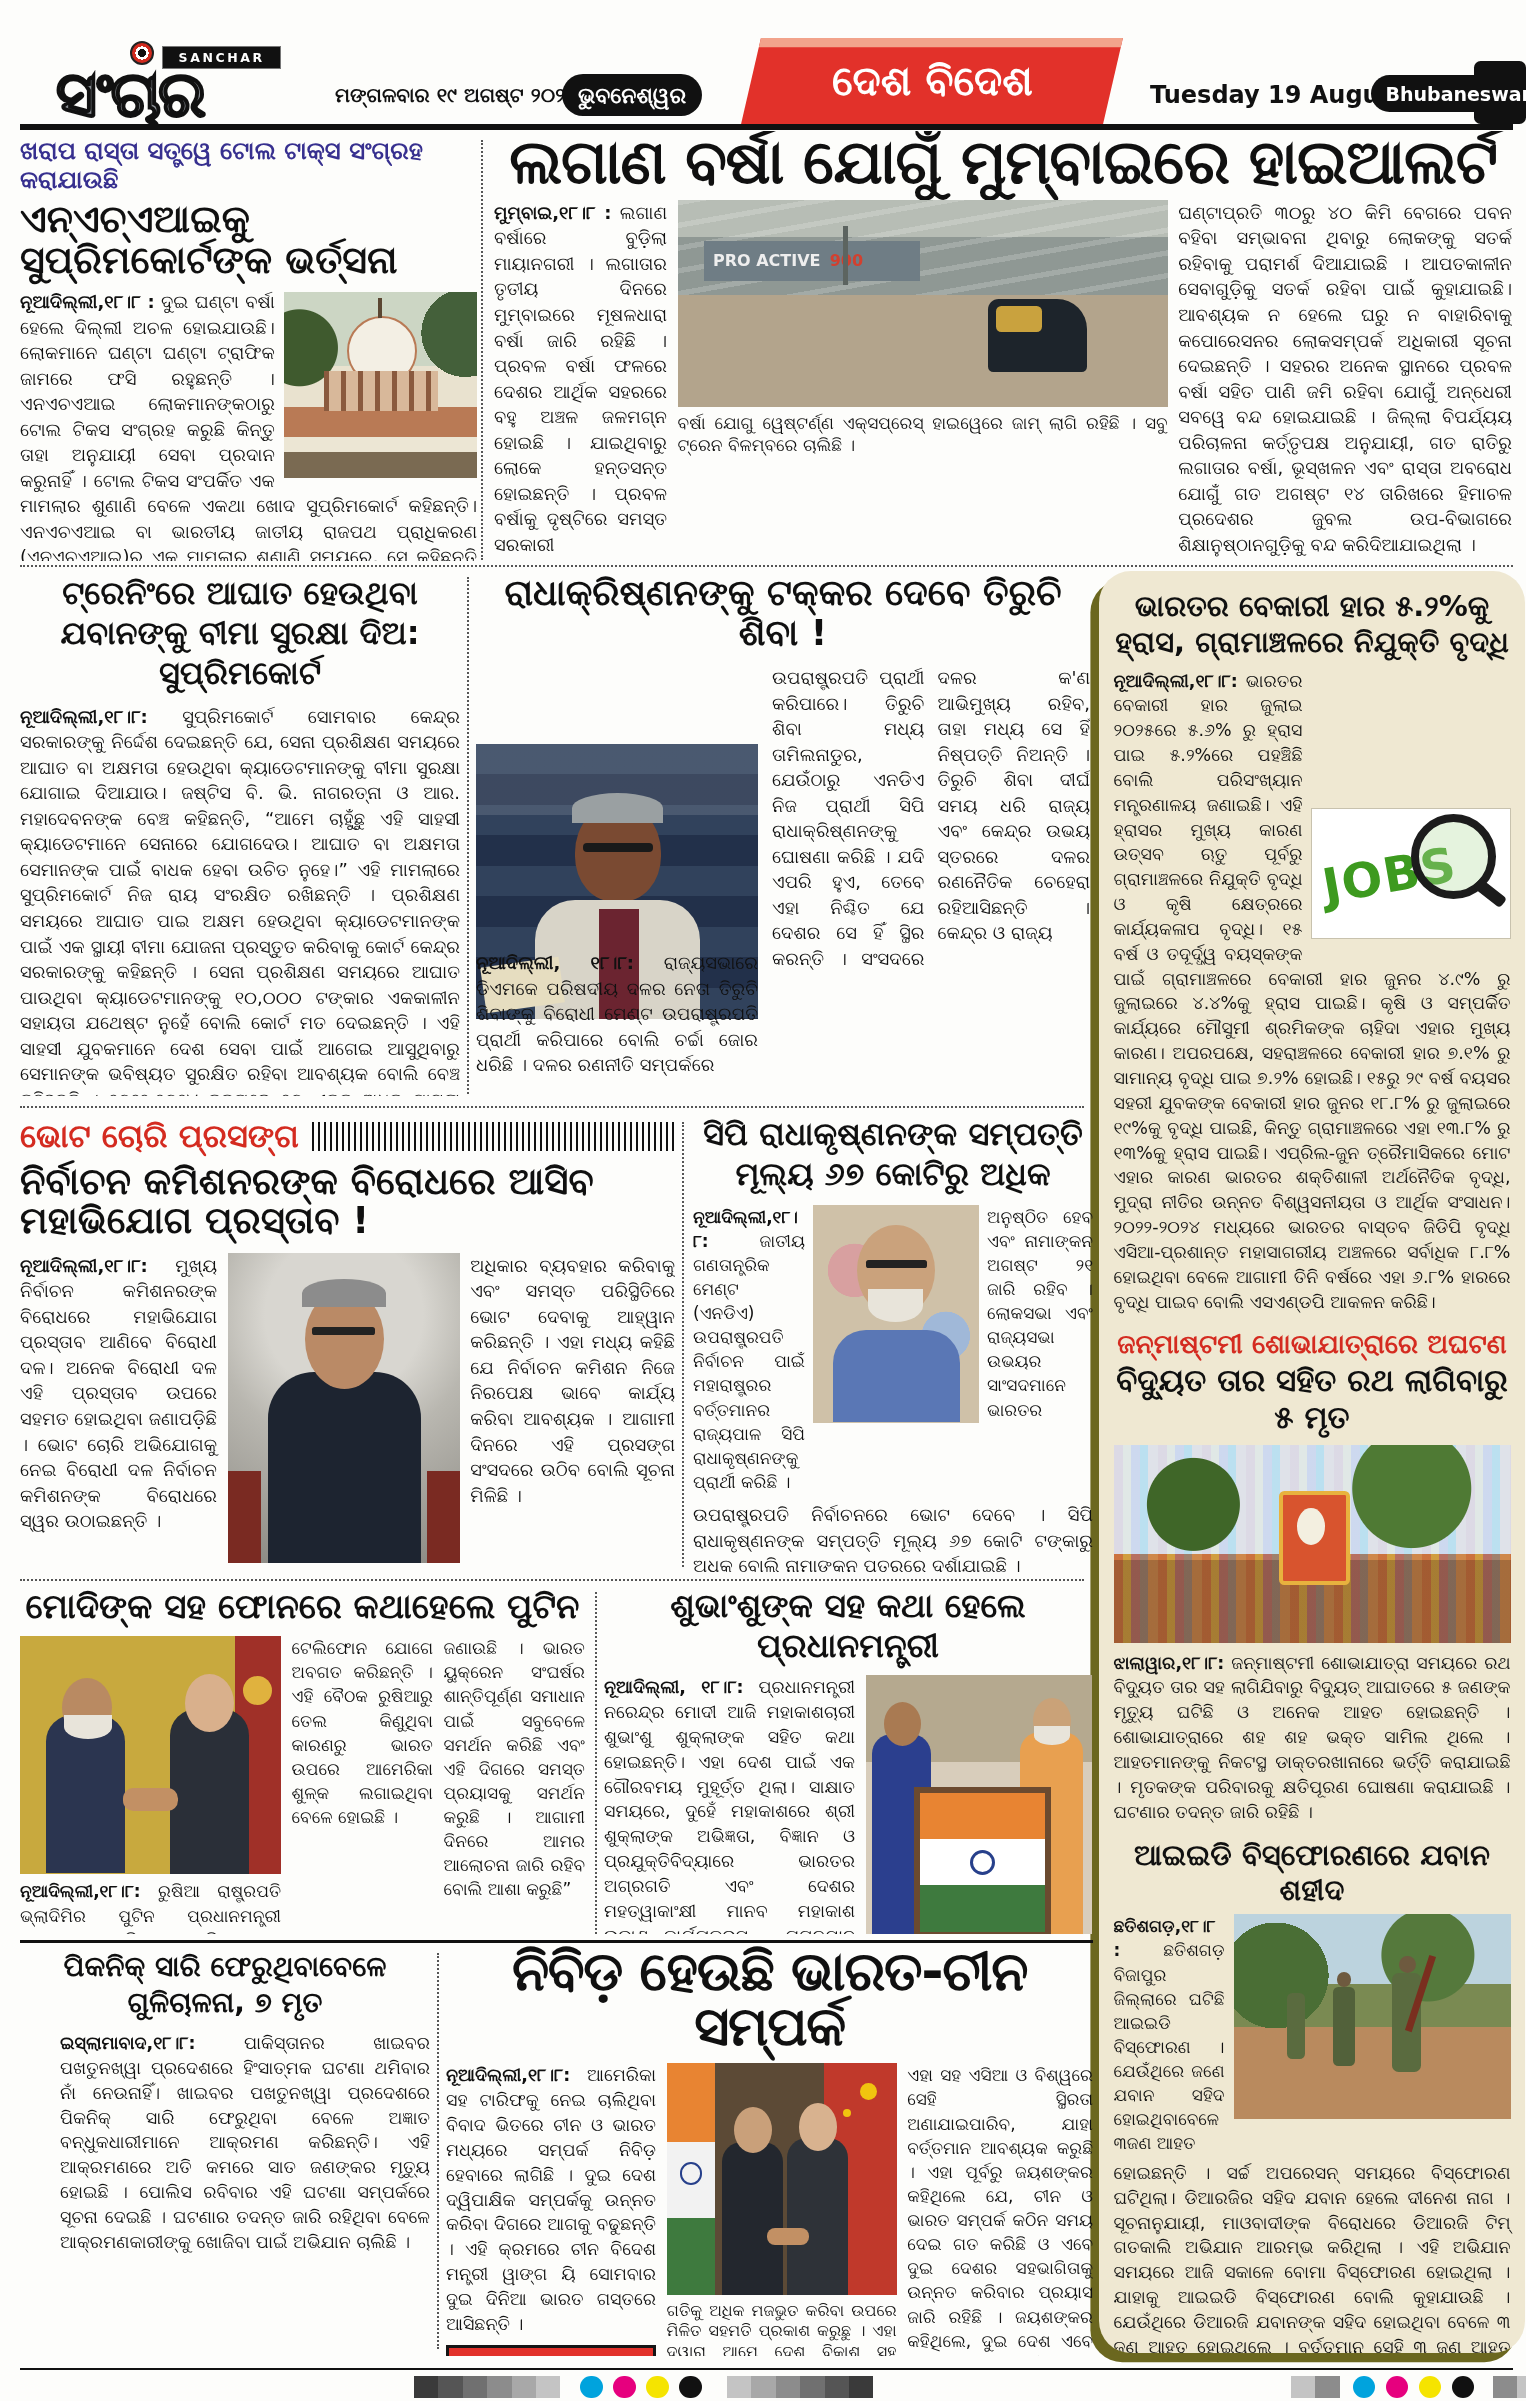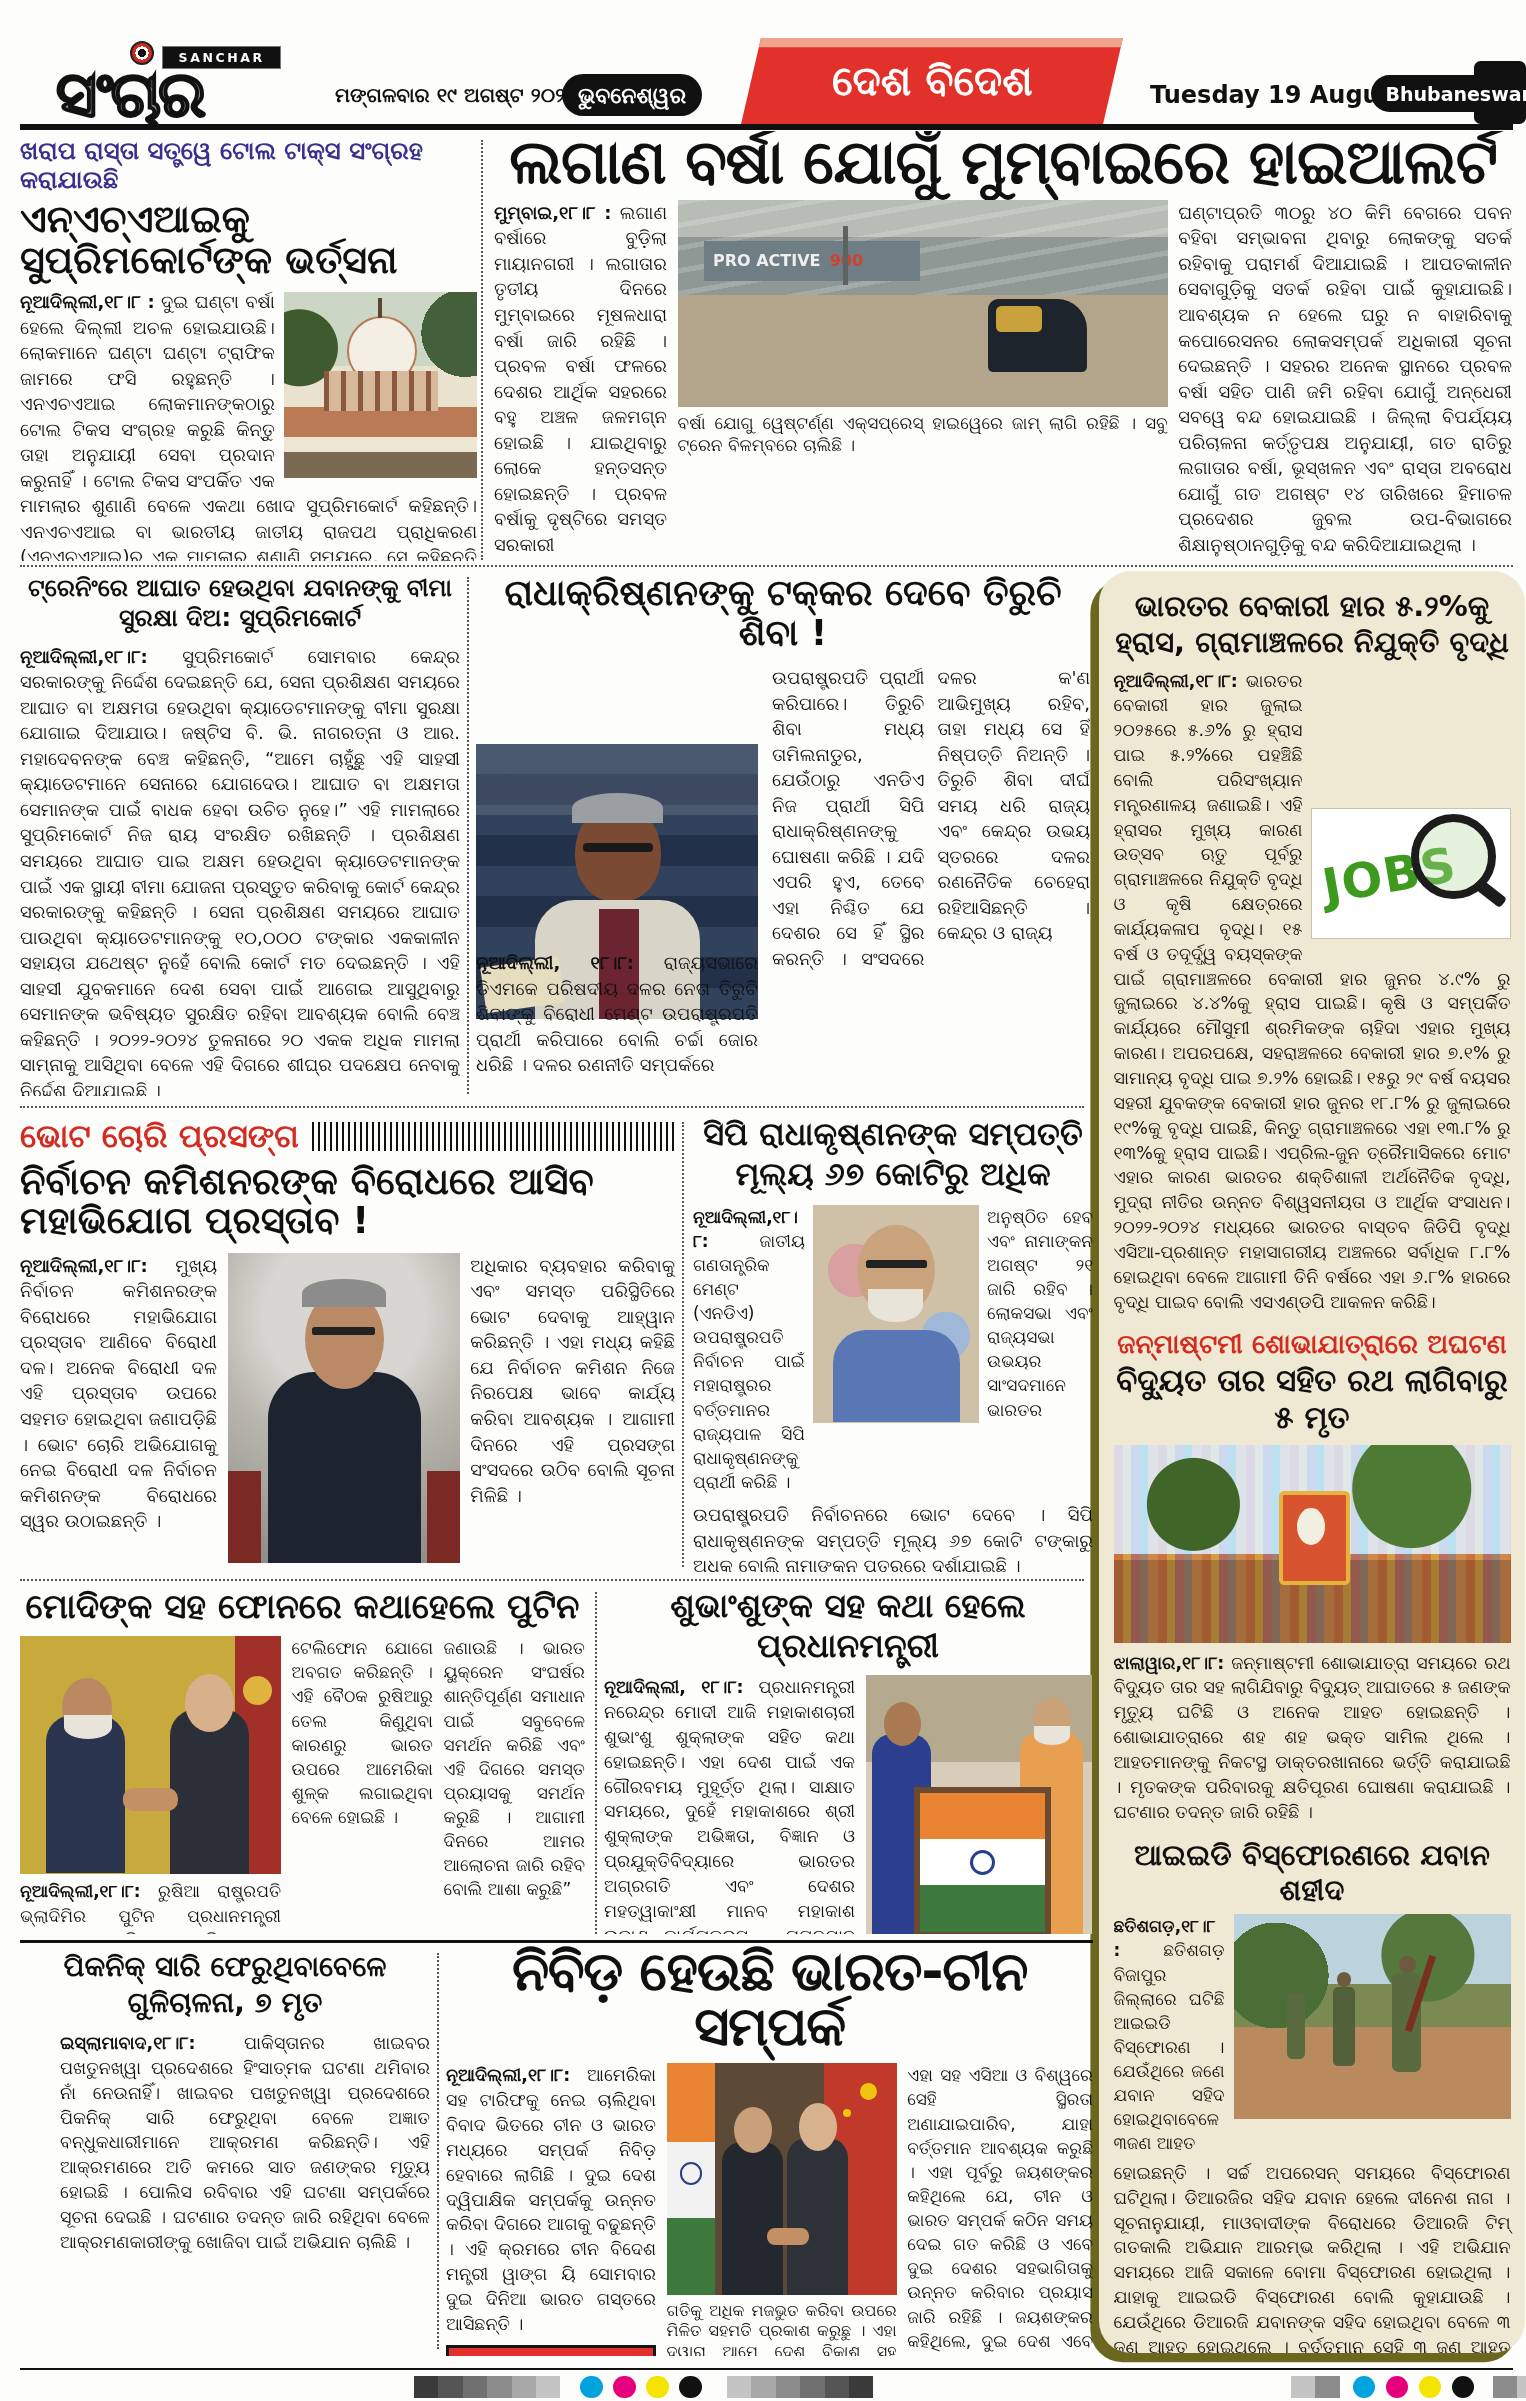--- a/index.html
+++ b/index.html
@@ -111,7 +111,7 @@
   <div class="abs hdot" style="left:20px;top:565px;width:1493px;"></div>
 
   <div class="abs ovh" style="left:20px;top:573px;width:440px;height:523px;">
-    <div class="hl ctr" style="font-size:24px;line-height:1.25;">ଟ୍ରେନିଂରେ ଆଘାତ ହେଉଥିବା ଯବାନଙ୍କୁ ବୀମା ସୁରକ୍ଷା ଦିଅ: ସୁପ୍ରିମକୋର୍ଟ</div>
+    <div class="hl ctr" style="font-size:32px;line-height:1.25;">ଟ୍ରେନିଂରେ ଆଘାତ ହେଉଥିବା ଯବାନଙ୍କୁ ବୀମା ସୁରକ୍ଷା ଦିଅ: ସୁପ୍ରିମକୋର୍ଟ</div>
     <div class="body-t" style="margin-top:10.6px;">
       <span class="dl">ନୂଆଦିଲ୍ଲୀ,୧୮।୮:</span>
       <span>ସୁପ୍ରିମକୋର୍ଟ ସୋମବାର କେନ୍ଦ୍ର ସରକାରଙ୍କୁ ନିର୍ଦ୍ଦେଶ ଦେଇଛନ୍ତି ଯେ, ସେନା ପ୍ରଶିକ୍ଷଣ ସମୟରେ ଆଘାତ ବା ଅକ୍ଷମତା ହେଉଥିବା କ୍ୟାଡେଟମାନଙ୍କୁ ବୀମା ସୁରକ୍ଷା ଯୋଗାଇ ଦିଆଯାଉ। ଜଷ୍ଟିସ ବି. ଭି. ନାଗରତ୍ନା ଓ ଆର. ମହାଦେବନଙ୍କ ବେଞ୍ଚ କହିଛନ୍ତି, “ଆମେ ଚାହୁଁଛୁ ଏହି ସାହସୀ କ୍ୟାଡେଟମାନେ ସେନାରେ ଯୋଗଦେଉ। ଆଘାତ ବା ଅକ୍ଷମତା ସେମାନଙ୍କ ପାଇଁ ବାଧକ ହେବା ଉଚିତ ନୁହେ।” ଏହି ମାମଲାରେ ସୁପ୍ରିମକୋର୍ଟ ନିଜ ରାୟ ସଂରକ୍ଷିତ ରଖିଛନ୍ତି । ପ୍ରଶିକ୍ଷଣ ସମୟରେ ଆଘାତ ପାଇ ଅକ୍ଷମ ହେଉଥିବା କ୍ୟାଡେଟମାନଙ୍କ ପାଇଁ ଏକ ସ୍ଥାୟୀ ବୀମା ଯୋଜନା ପ୍ରସ୍ତୁତ କରିବାକୁ କୋର୍ଟ କେନ୍ଦ୍ର ସରକାରଙ୍କୁ କହିଛନ୍ତି । ସେନା ପ୍ରଶିକ୍ଷଣ ସମୟରେ ଆଘାତ ପାଉଥିବା କ୍ୟାଡେଟମାନଙ୍କୁ ୧୦,୦୦୦ ଟଙ୍କାର ଏକକାଳୀନ ସହାୟତା ଯଥେଷ୍ଟ ନୁହେଁ ବୋଲି କୋର୍ଟ ମତ ଦେଇଛନ୍ତି । ଏହି ସାହସୀ ଯୁବକମାନେ ଦେଶ ସେବା ପାଇଁ ଆଗେଇ ଆସୁଥିବାରୁ ସେମାନଙ୍କ ଭବିଷ୍ୟତ ସୁରକ୍ଷିତ ରହିବା ଆବଶ୍ୟକ ବୋଲି ବେଞ୍ଚ କହିଛନ୍ତି । ୨୦୨୨-୨୦୨୪ ତୁଳନାରେ ୨୦ ଏକକ ଅଧିକ ମାମଲା ସାମ୍ନାକୁ ଆସିଥିବା ବେଳେ ଏହି ଦିଗରେ ଶୀଘ୍ର ପଦକ୍ଷେପ ନେବାକୁ ନିର୍ଦ୍ଦେଶ ଦିଆଯାଇଛି ।</span>

